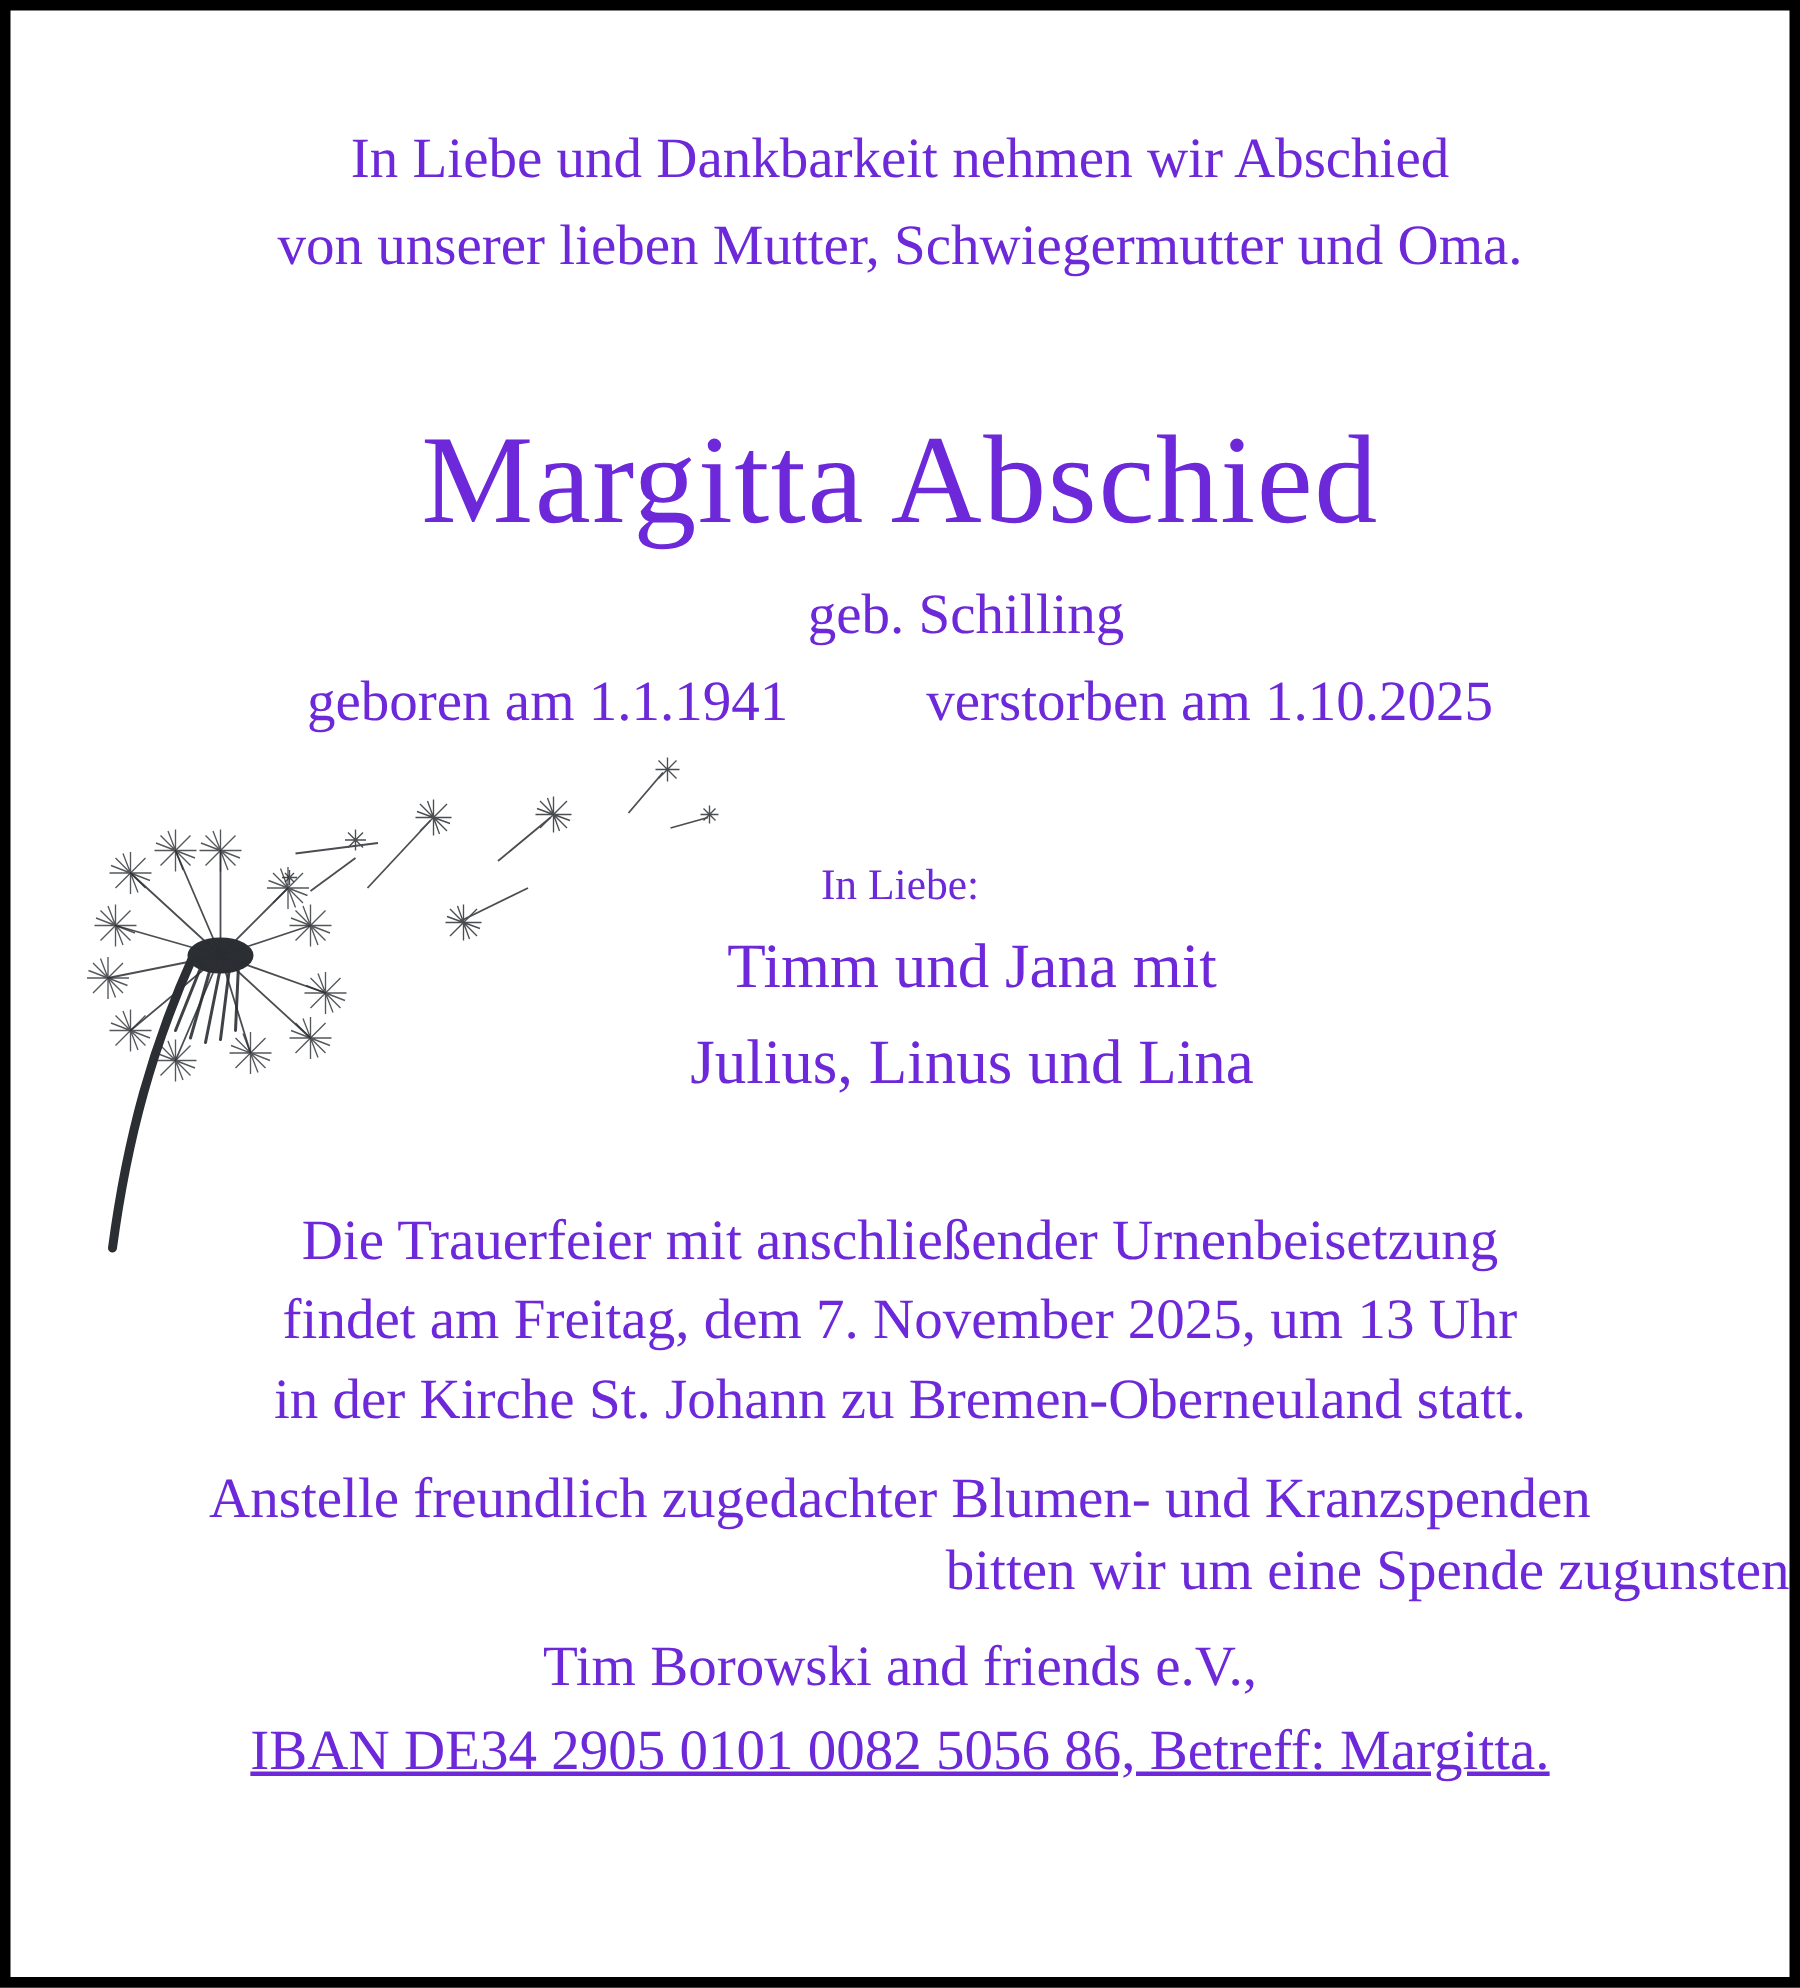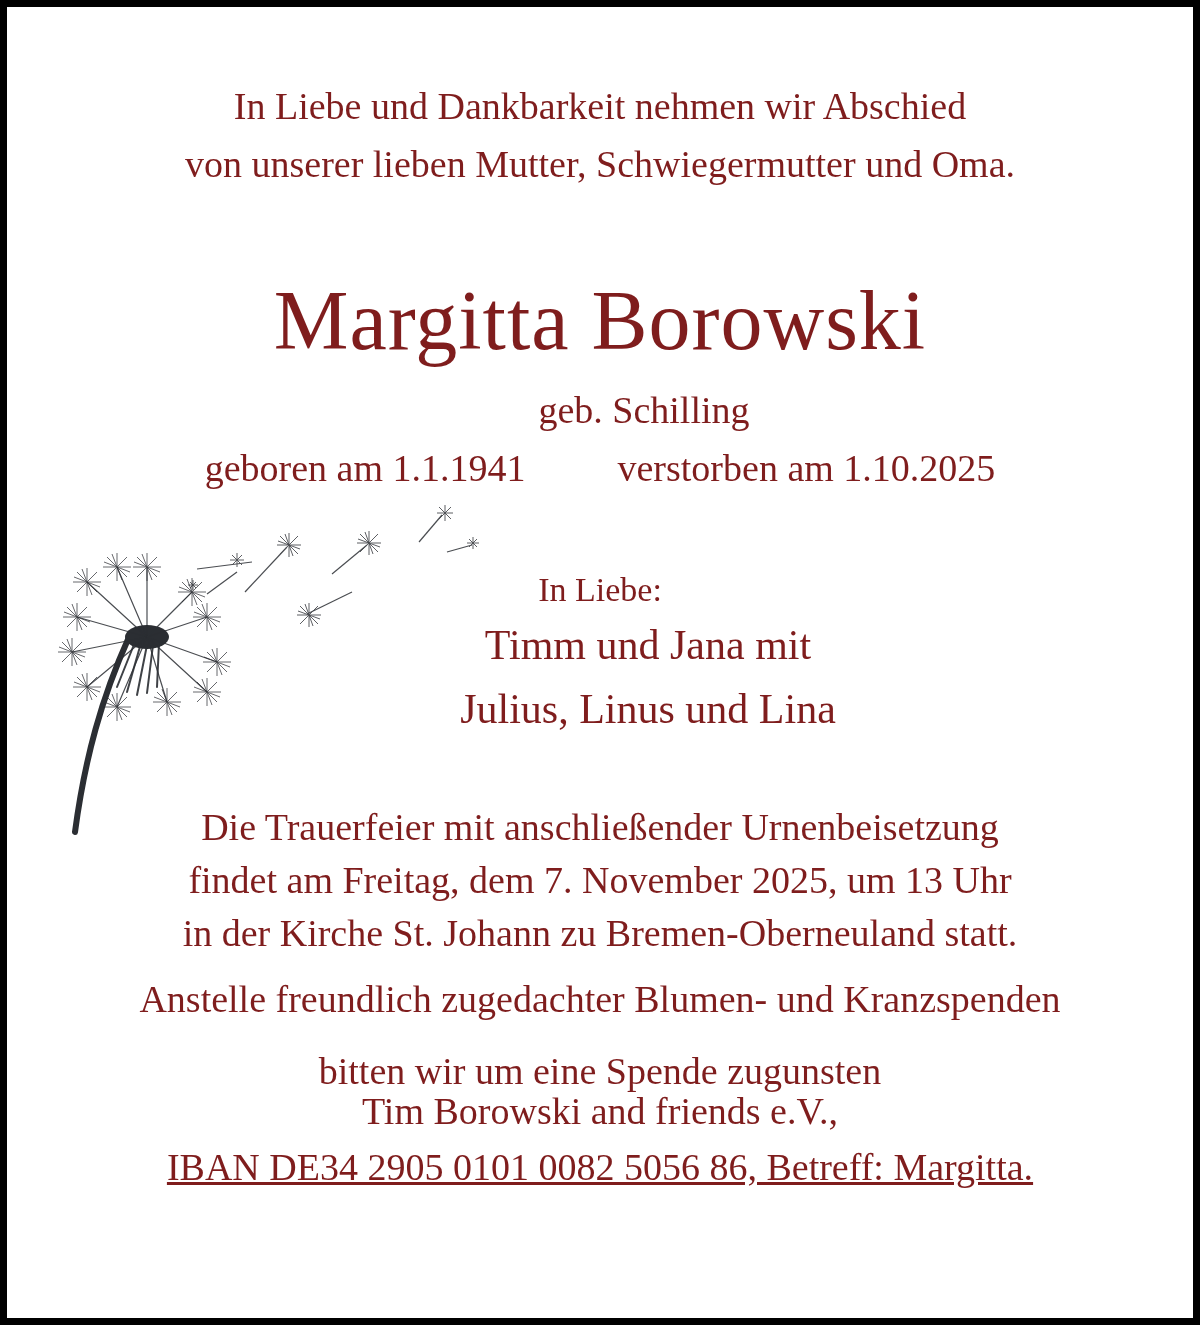--- a/index.html
+++ b/index.html
@@ -20,7 +20,7 @@
       width: 1186px;
       height: 1311px;
       background: #ffffff;
-      color: #7f1d1d;
+      color: #6d28d9;
       font-family: "Liberation Serif", "DejaVu Serif", serif;
     }
     .line {

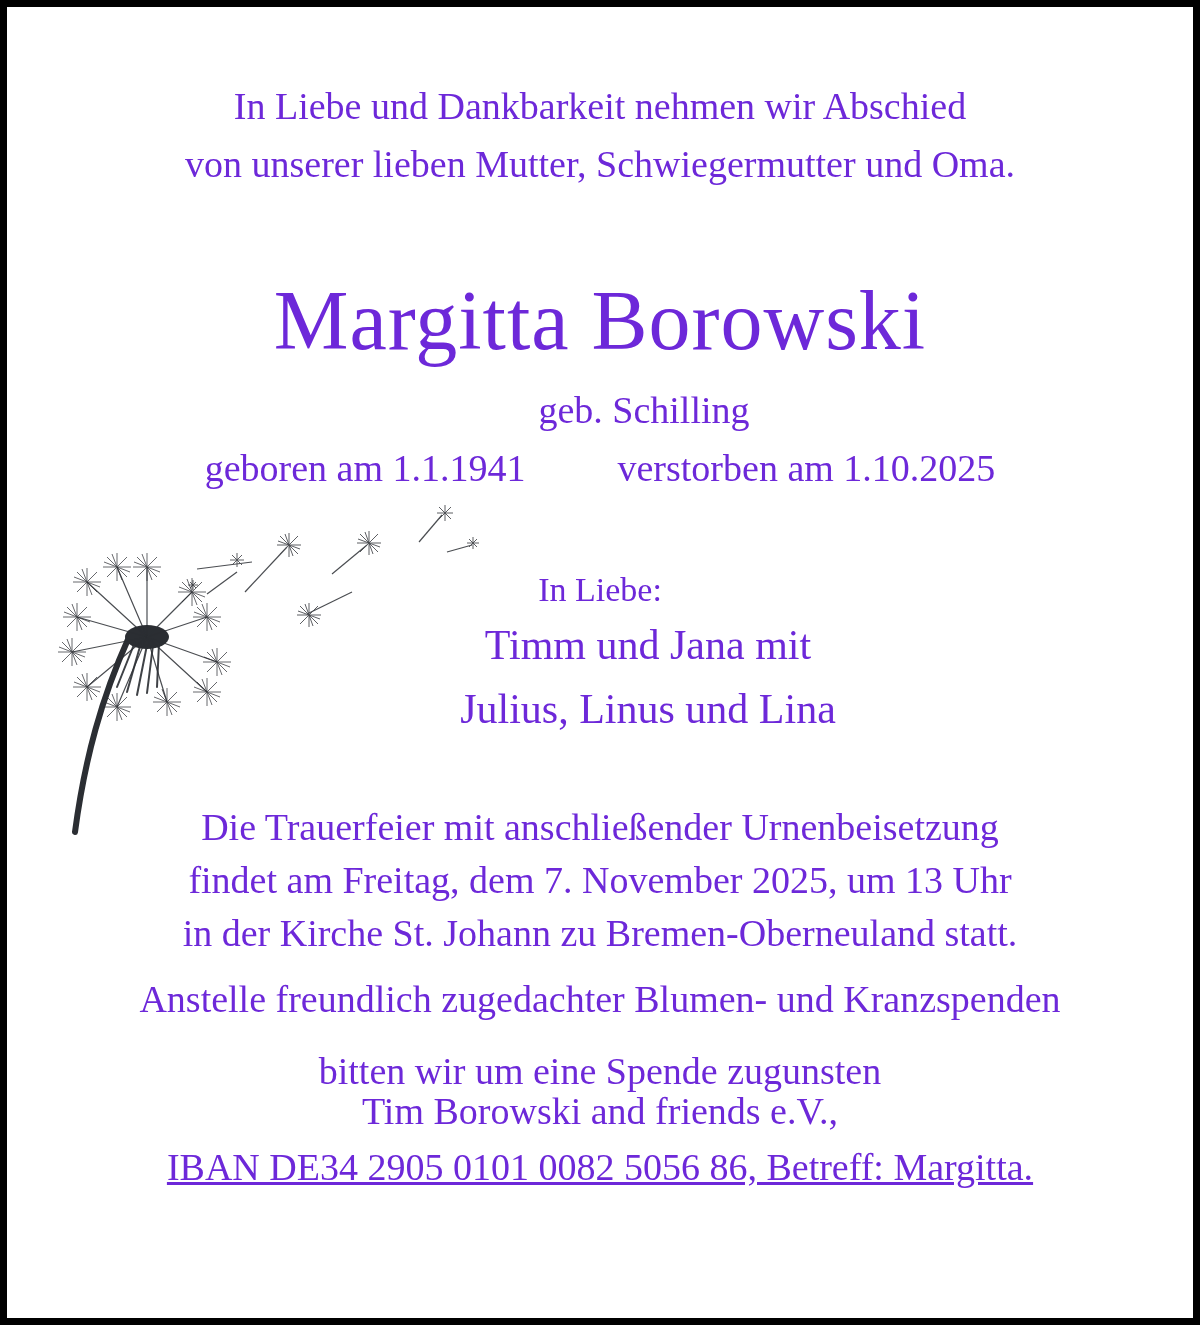--- a/index.html
+++ b/index.html
@@ -59,7 +59,7 @@
   <div class="line intro" style="top:70px;">In Liebe und Dankbarkeit nehmen wir Abschied</div>
   <div class="line intro" style="top:128px;">von unserer lieben Mutter, Schwiegermutter und Oma.</div>
 
-  <div class="line name" style="top:264px;">Margitta Borowski</div>
+  <div class="line name" style="top:264px;">Margitta Abschied</div>
 
   <div class="line maiden" style="top:378px;">geb. Schilling</div>
 

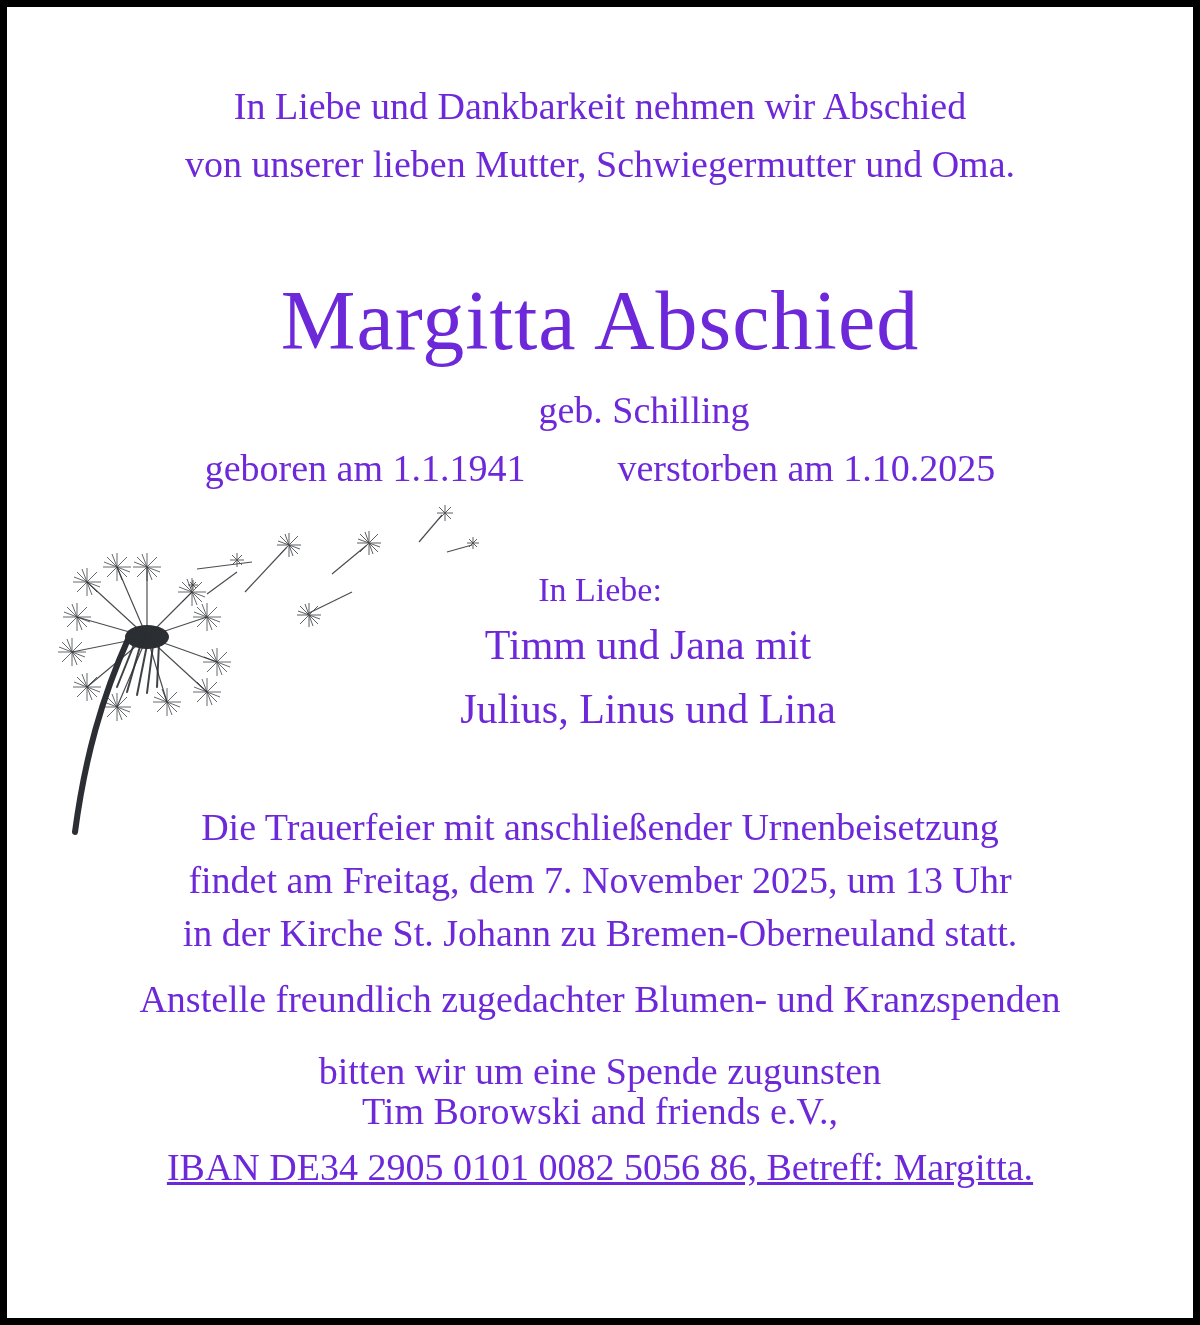--- a/index.html
+++ b/index.html
@@ -37,7 +37,7 @@
     .dates { font-size: 38px; line-height: 50px; }
     .dates span { display: inline-block; }
     .dates .gap { width: 92px; }
-    .love-label { font-size: 34px; line-height: 50px; }
+    .love-label { font-size: 29px; line-height: 50px; }
     .mourners { font-size: 42px; line-height: 64px; padding-left: 48px; }
     .service { font-size: 38px; line-height: 53px; }
     .donation { font-size: 38px; line-height: 56px; }

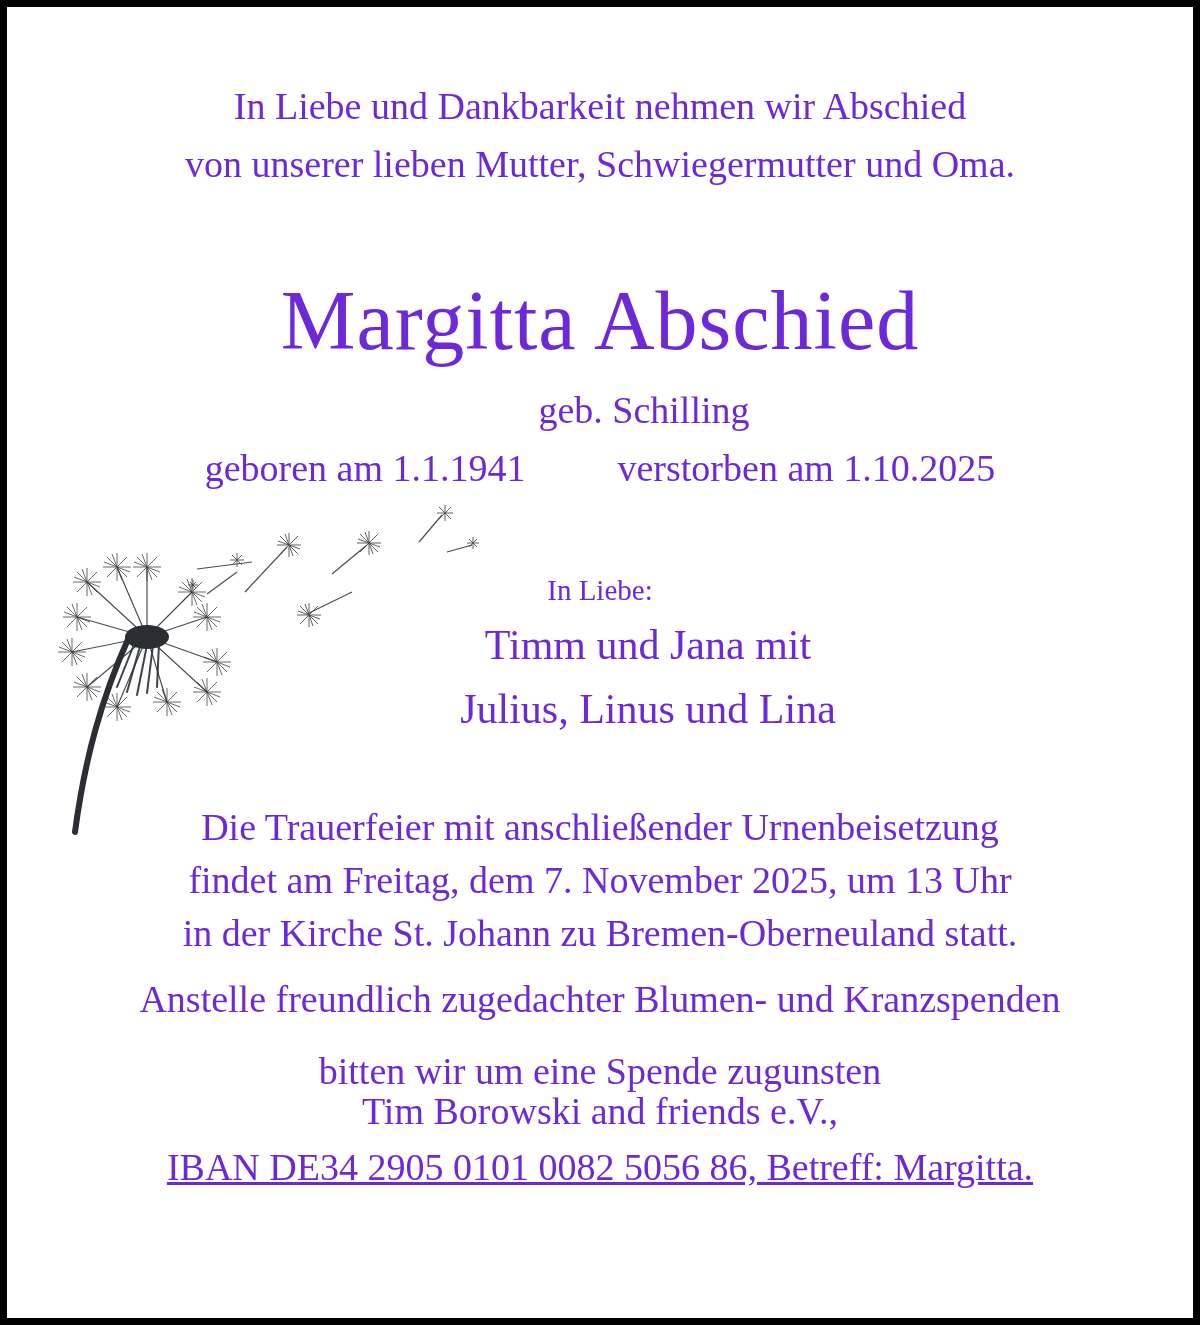--- a/index.html
+++ b/index.html
@@ -182,7 +182,7 @@
   <div class="line service" style="top:900px;">in der Kirche St. Johann zu Bremen-Oberneuland statt.</div>
 
   <div class="line donation" style="top:964px;">Anstelle freundlich zugedachter Blumen- und Kranzspenden</div>
-  <div class="line donation" style="top:1036px;">bitten wir um eine Spende zugunsten</div>
+  <div class="line donation" style="top:1012px;text-align:right;">bitten wir um eine Spende zugunsten</div>
   <div class="line donation" style="top:1076px;">Tim Borowski and friends e.V.,</div>
   <div class="line donation" style="top:1132px;text-decoration:underline;">IBAN DE34 2905 0101 0082 5056 86, Betreff: Margitta.</div>
 

